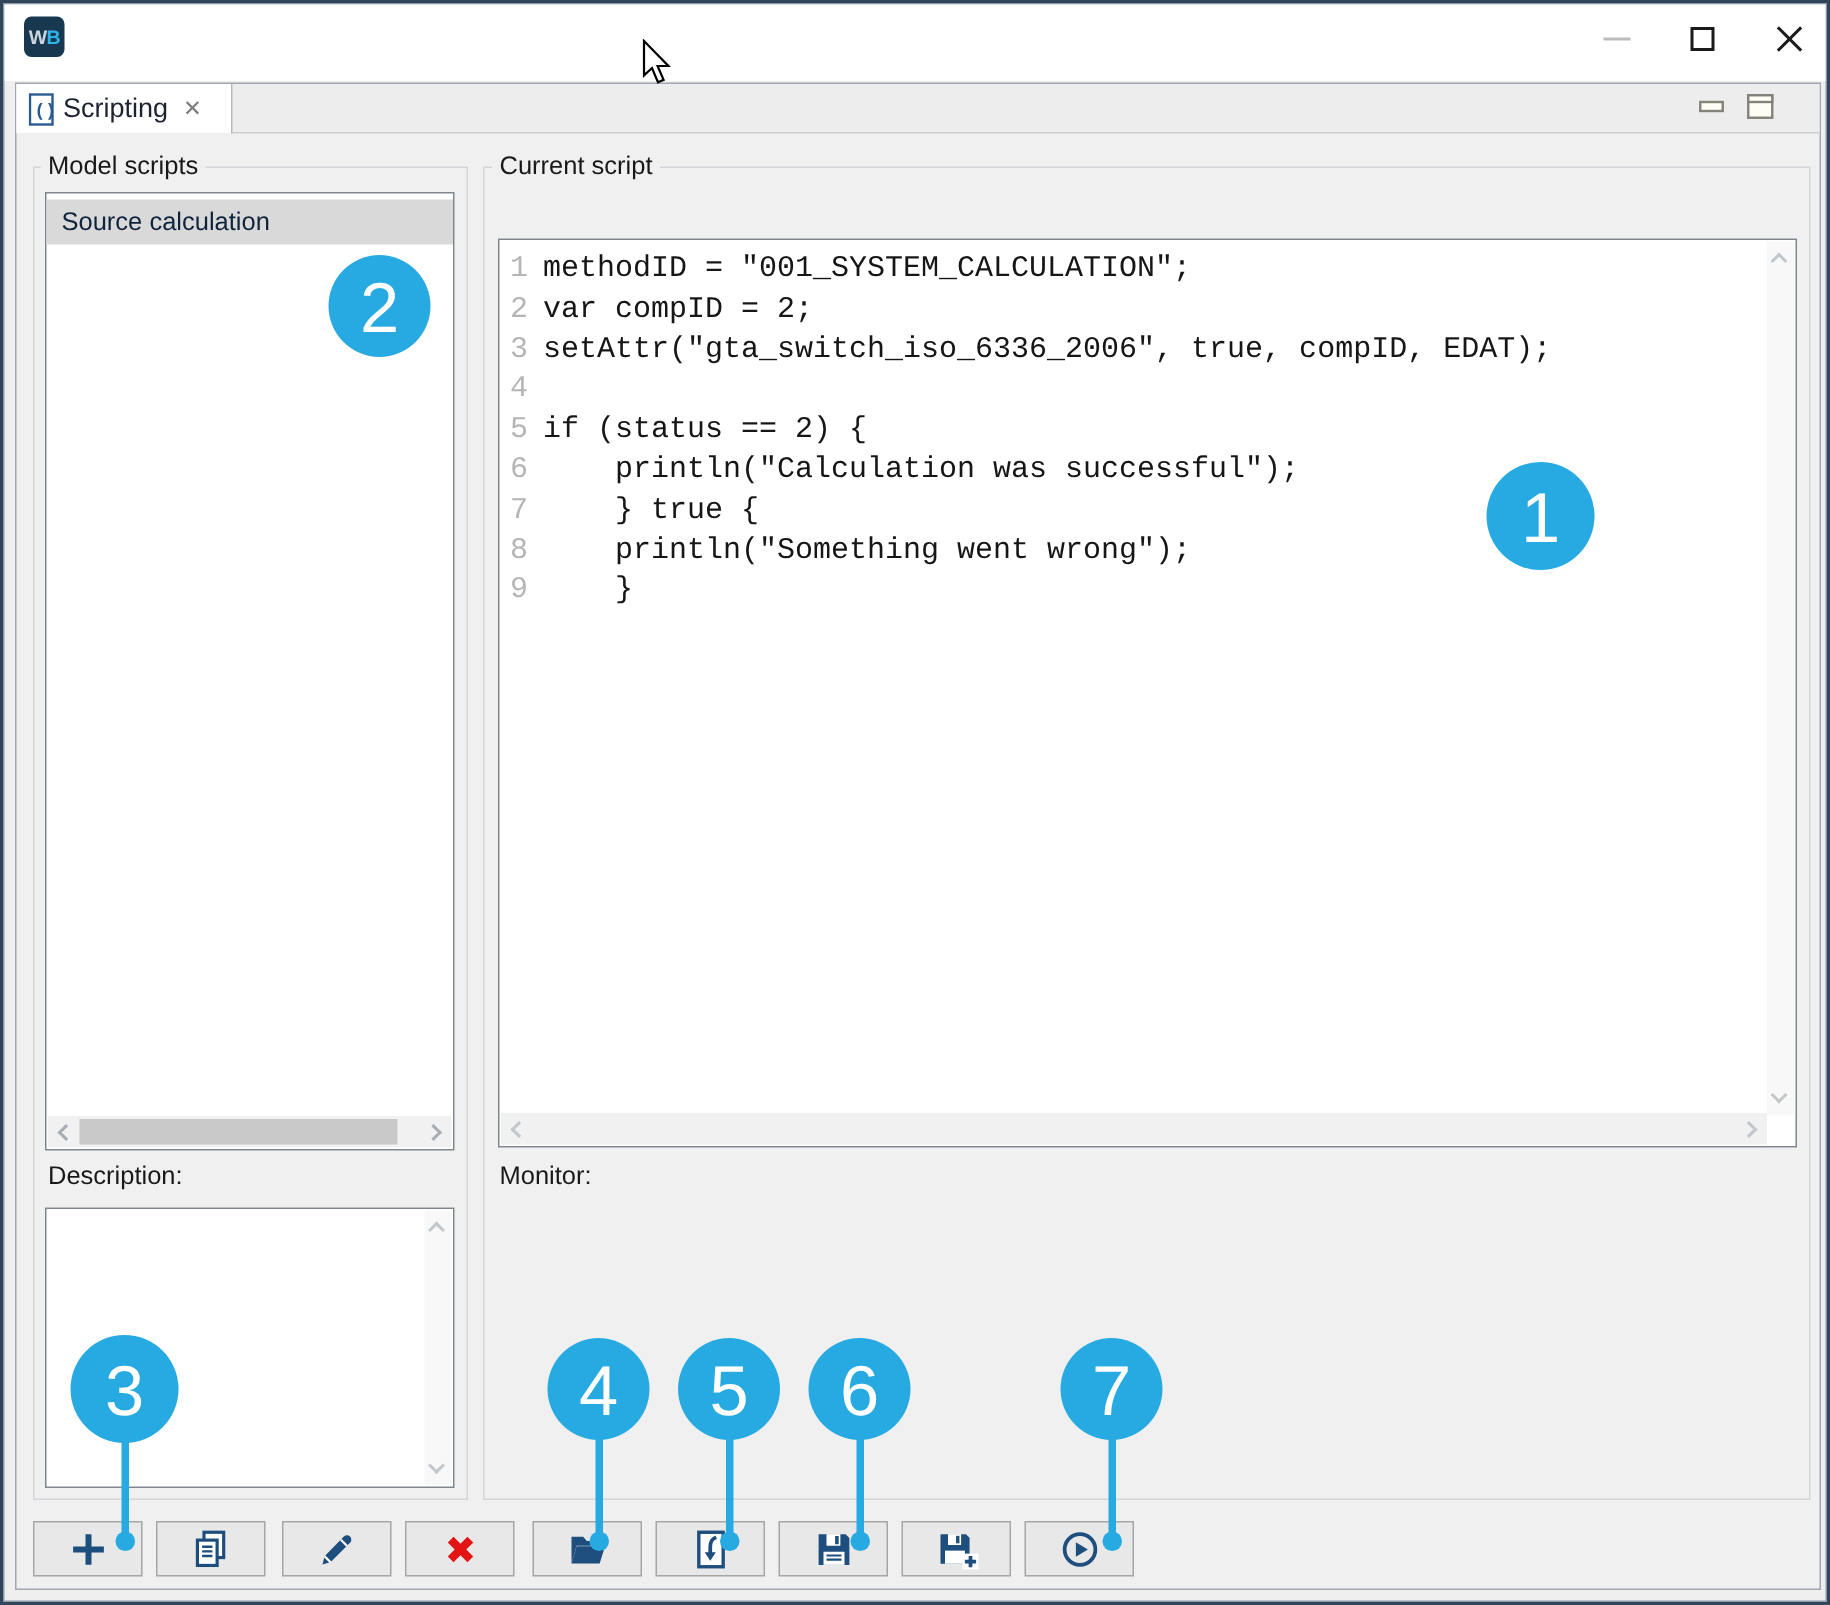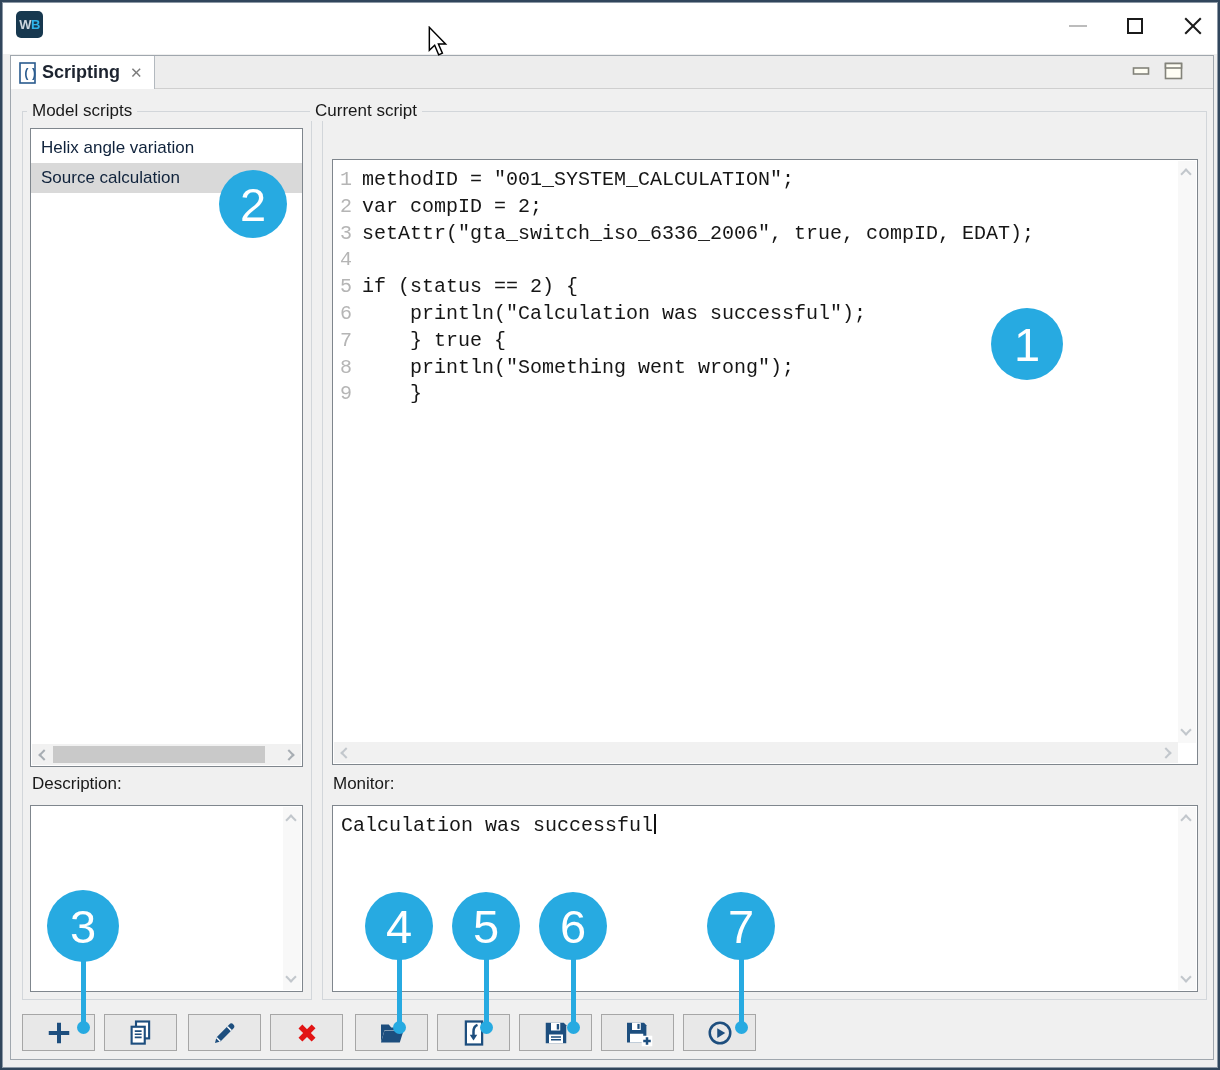--- a/index.html
+++ b/index.html
@@ -18,7 +18,7 @@
   .view-frame { position:absolute; left:8px; top:53px; width:1204px; height:1005px; border:1px solid #a0a7ae; background:#f0f0f0; }
   .tabbar { position:absolute; left:0; top:0; right:0; height:33px; background:#ededed; border-bottom:1px solid #cfcfcf; }
   .tab { position:absolute; left:0; top:0; width:144px; height:33px; background:#fff; border-right:1px solid #b3b9bf; display:flex; align-items:center; padding:0 8px; }
-  .tab-label { font-size:18px; color:#1d2430; margin-left:6px;font-weight:bold; }
+  .tab-label { font-size:18px; color:#1d2430; margin-left:6px; }
   .tab-close { margin-left:10px; font-size:15px; color:#7d7d7d; line-height:1; }
   .view-btns { position:absolute; right:30px; top:6px; display:flex; gap:14px; align-items:center; }
   

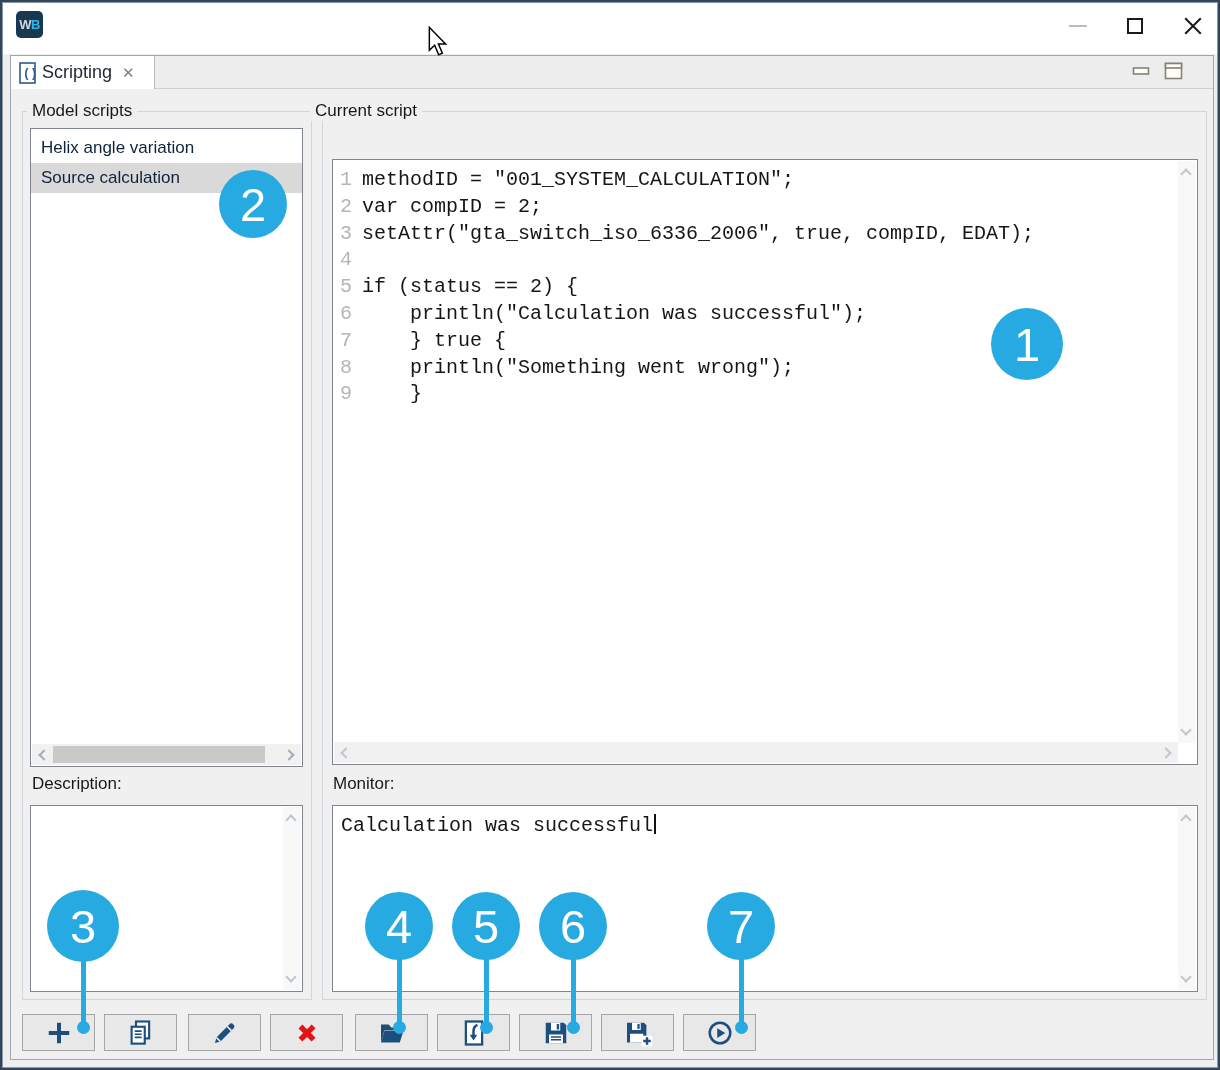--- a/index.html
+++ b/index.html
@@ -121,7 +121,7 @@
   </div>
 
   <div class="group" style="left:320px; top:109px; width:885px; height:889px;"></div>
-  <div class="group-label" style="left:308px; top:99px;">Current script</div>
+  <div class="group-label" style="left:326px; top:99px;">Current script</div>
 
 
   <div class="box" style="left:330px; top:157px; width:866px; height:606px;">

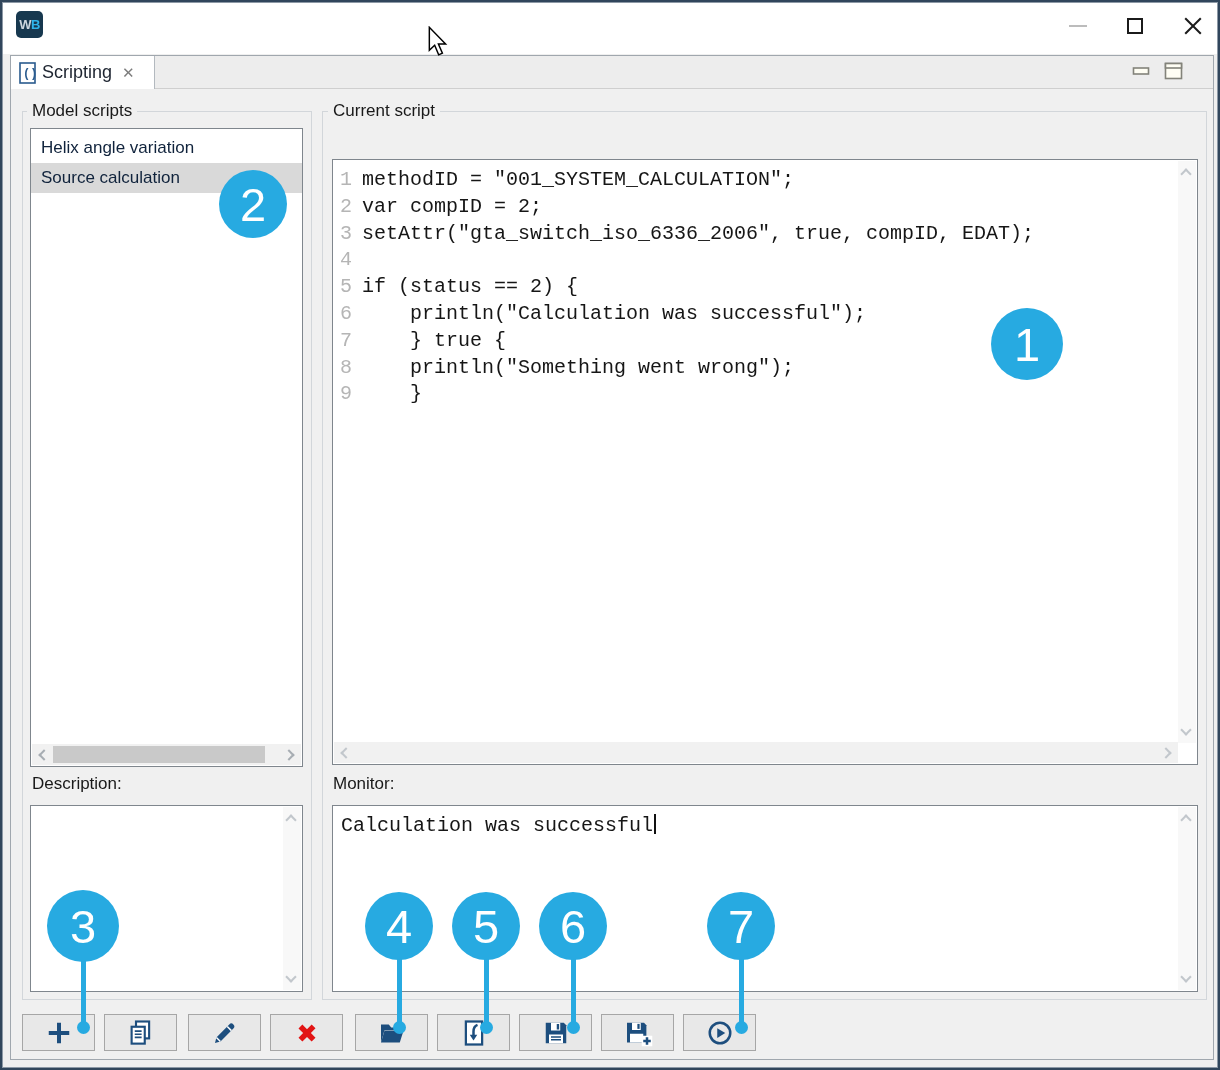--- a/index.html
+++ b/index.html
@@ -101,7 +101,6 @@
   <div class="box" style="left:28px; top:126px; width:273px; height:639px;">
     <div style="padding-top:4px;">
 
-    <div class="list-item"><span>Helix angle variation</span></div>
         <div class="list-item selected"><span>Source calculation</span></div>
       </div>
     <div class="hscroll">

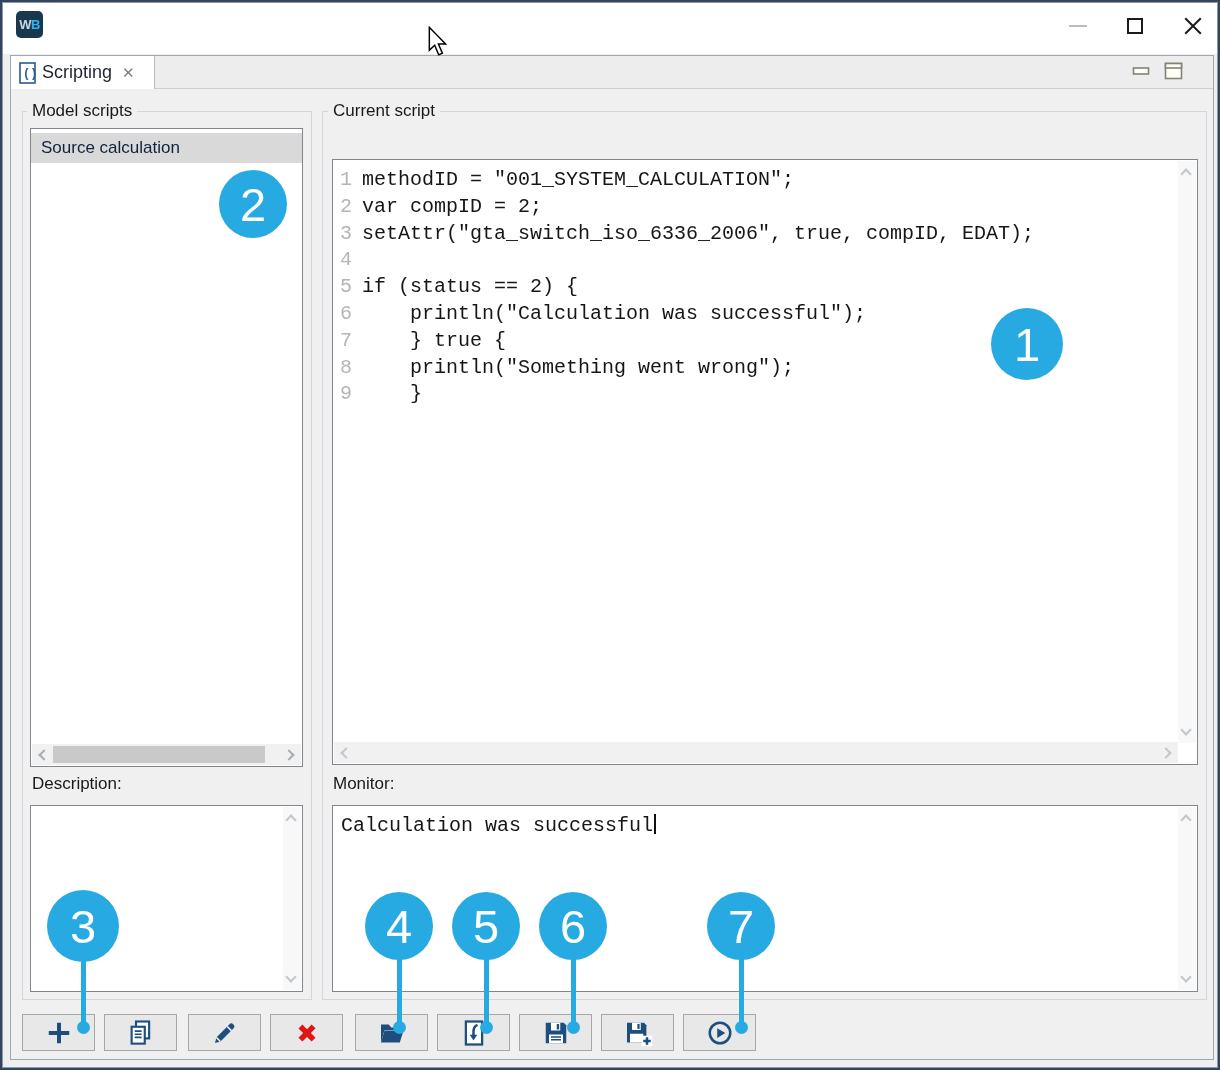--- a/index.html
+++ b/index.html
@@ -173,13 +173,6 @@
   </div>
 
   <div class="plain-label" style="left:331px; top:772px;">Monitor:</div>
-  <div class="box" style="left:330px; top:803px; width:866px; height:187px; padding:8px 0 0 8px;">
-    <span class="mono-text">Calculation was successful</span><span class="caret"></span>
-    <div class="vscroll">
-      <span class="chev up light" style="left:4px; top:9px;"></span>
-      <span class="chev dn light" style="left:4px; bottom:9px;"></span>
-    </div>
-  </div>
 
   <div class="tool-btn" style="left:20px;">
     <svg width="30" height="30" viewBox="0 0 24 24">

